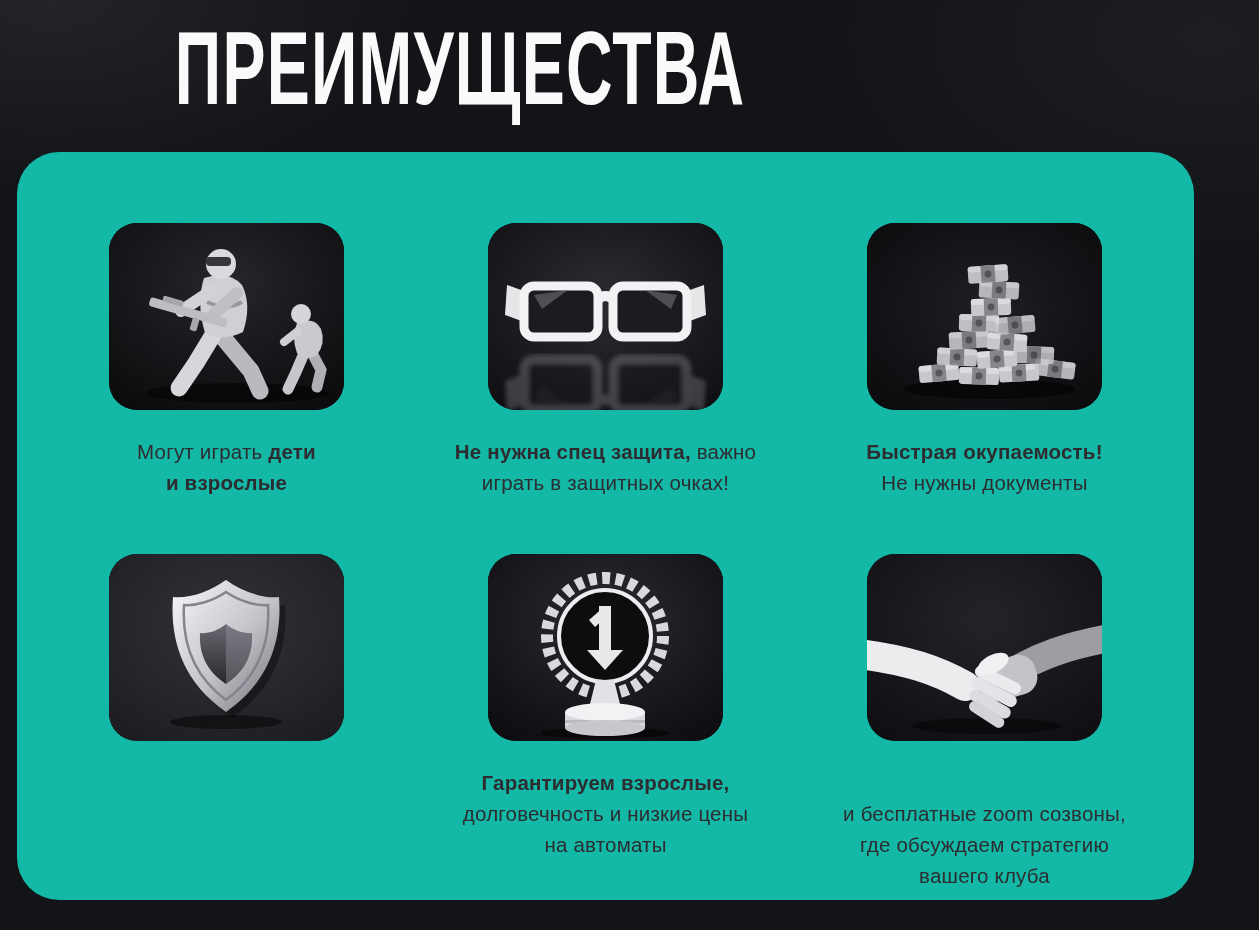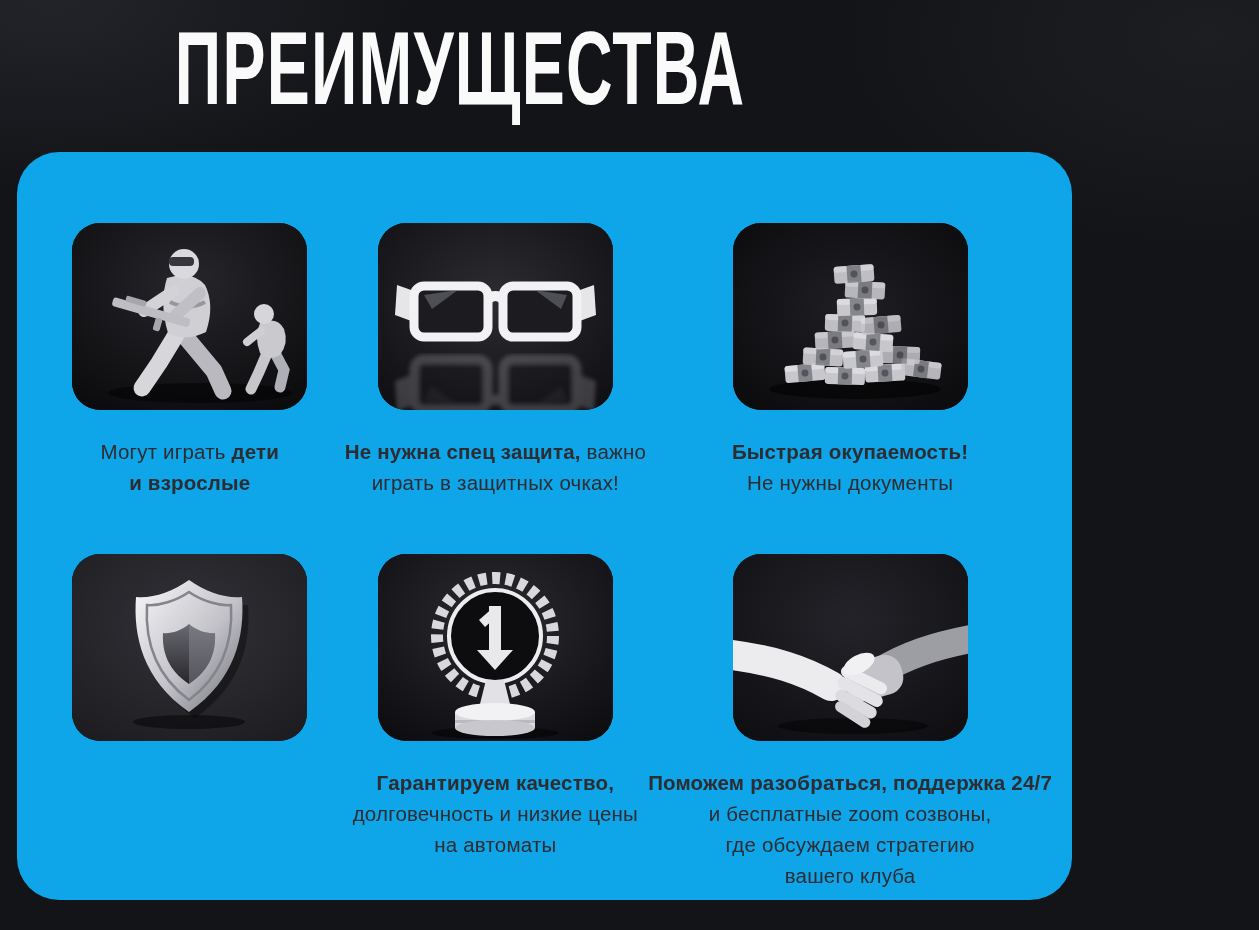--- a/index.html
+++ b/index.html
@@ -26,8 +26,8 @@
   }
   .card {
     position:absolute; left:17px; top:152px;
-    width:1055px; height:748px;
-    background:#0ea5e9;
+    width:1177px; height:748px;
+    background:#14b8a6;
     border-radius:42px;
   }
   .grid {

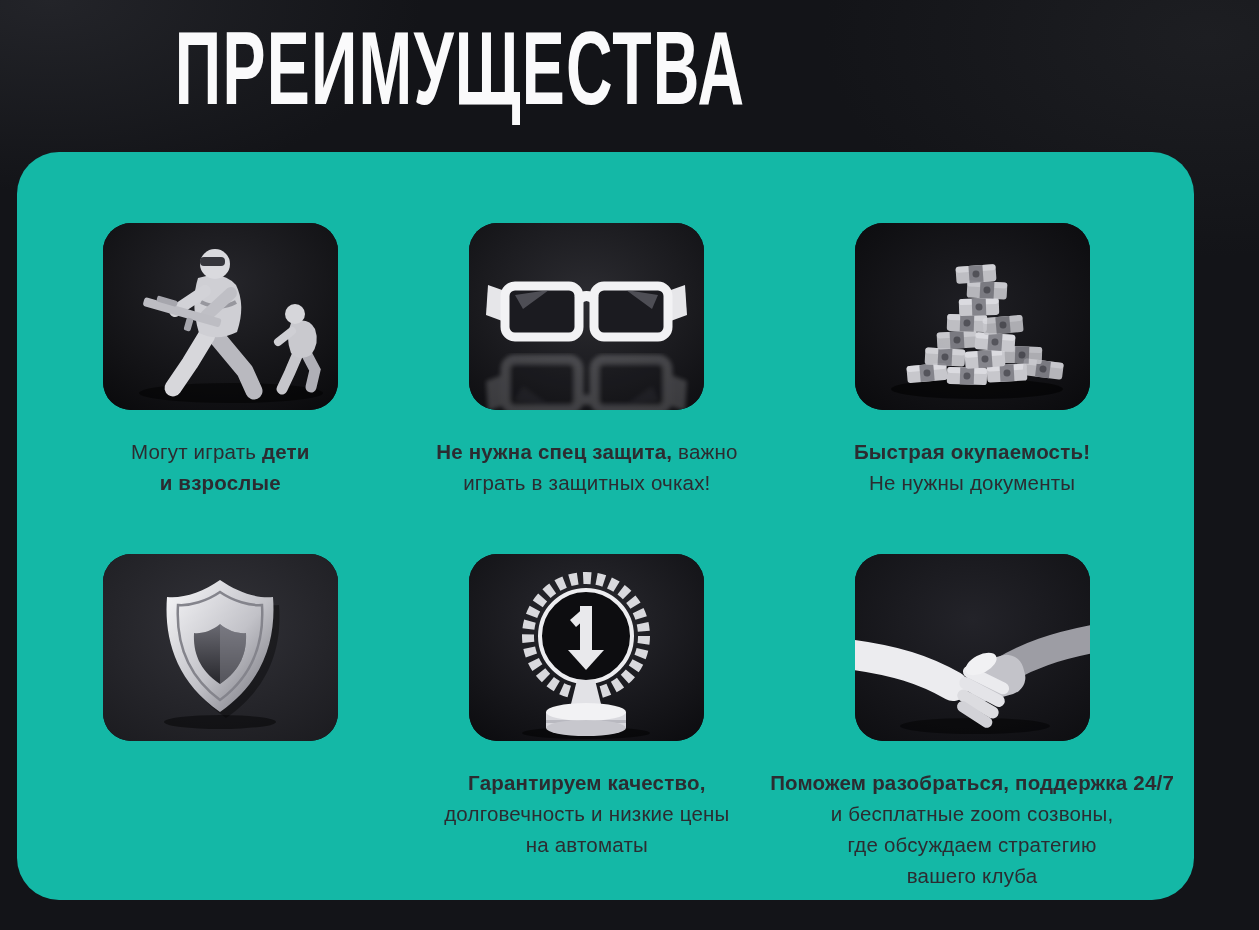--- a/index.html
+++ b/index.html
@@ -220,7 +220,7 @@
           <ellipse cx="117" cy="174" rx="40" ry="8" fill="#c7c7cd"></ellipse>
         </svg>
       </div>
-      <figcaption class="caption"><span class="b">Гарантируем качество,</span><span>
+      <figcaption class="caption"><span class="b">Гарантируем взрослые,</span><span>
 долговечность и низкие цены
 на автоматы</span></figcaption>
     </figure>

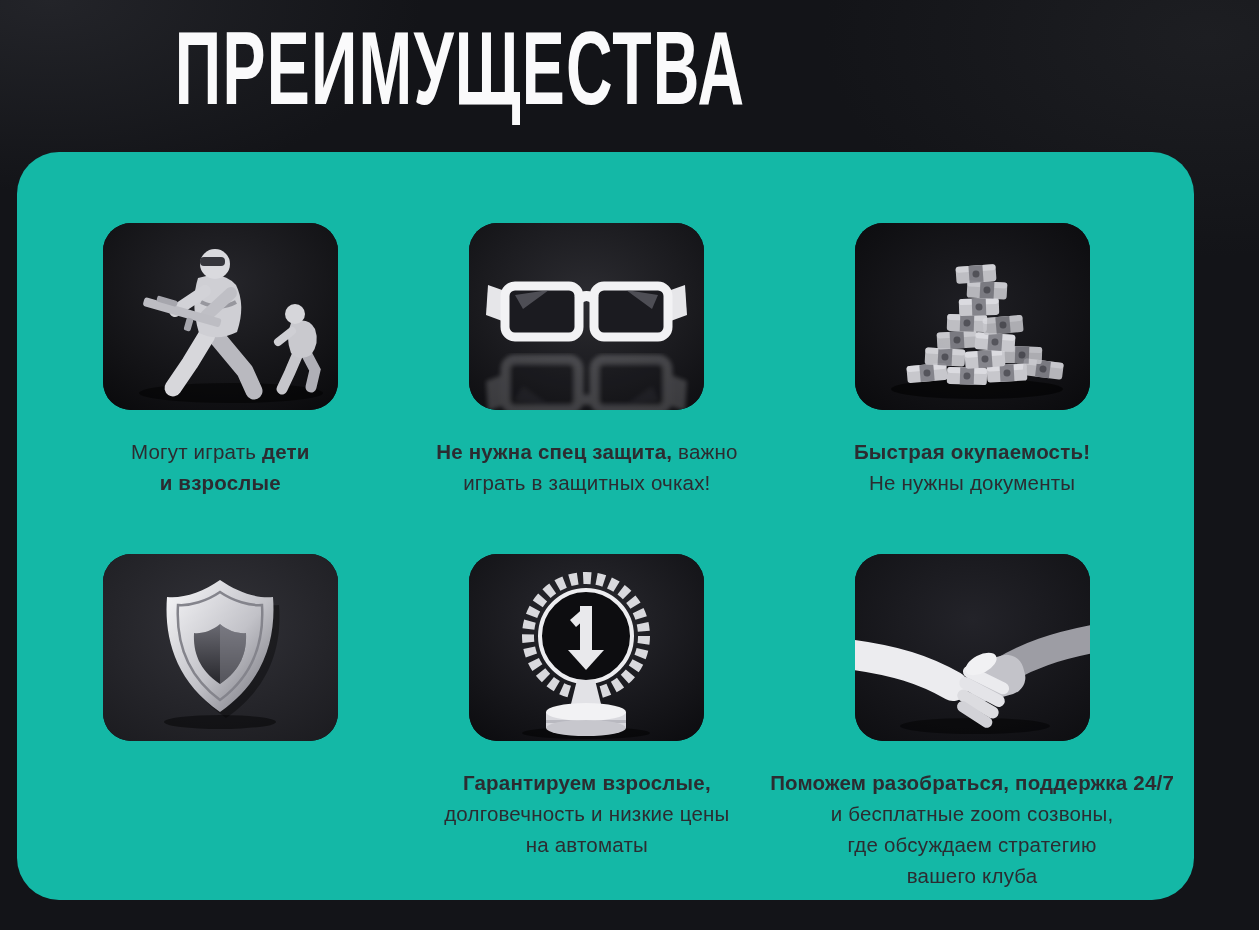--- a/index.html
+++ b/index.html
@@ -246,7 +246,7 @@
           <ellipse cx="126" cy="110" rx="17" ry="9" transform="rotate(-28 126 110)" fill="#f1f1f3"></ellipse>
         </svg>
       </div>
-      <figcaption class="caption"><span class="b">Поможем разобраться, поддержка 24/7</span><span>
+      <figcaption class="caption"><span>
 и бесплатные zoom созвоны,
 где обсуждаем стратегию
 вашего клуба</span></figcaption>

